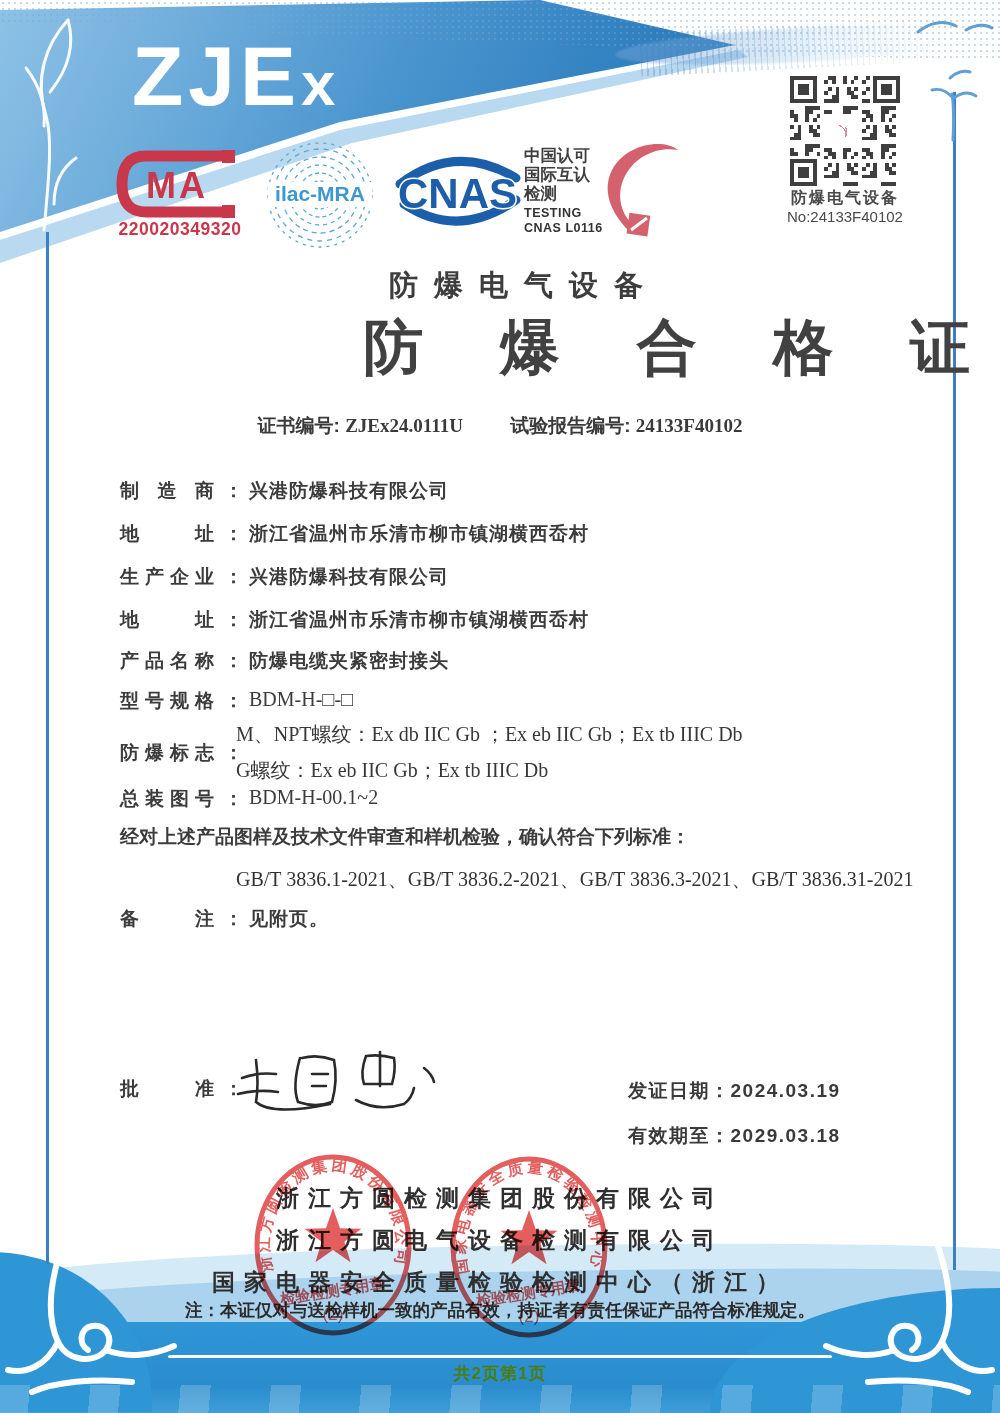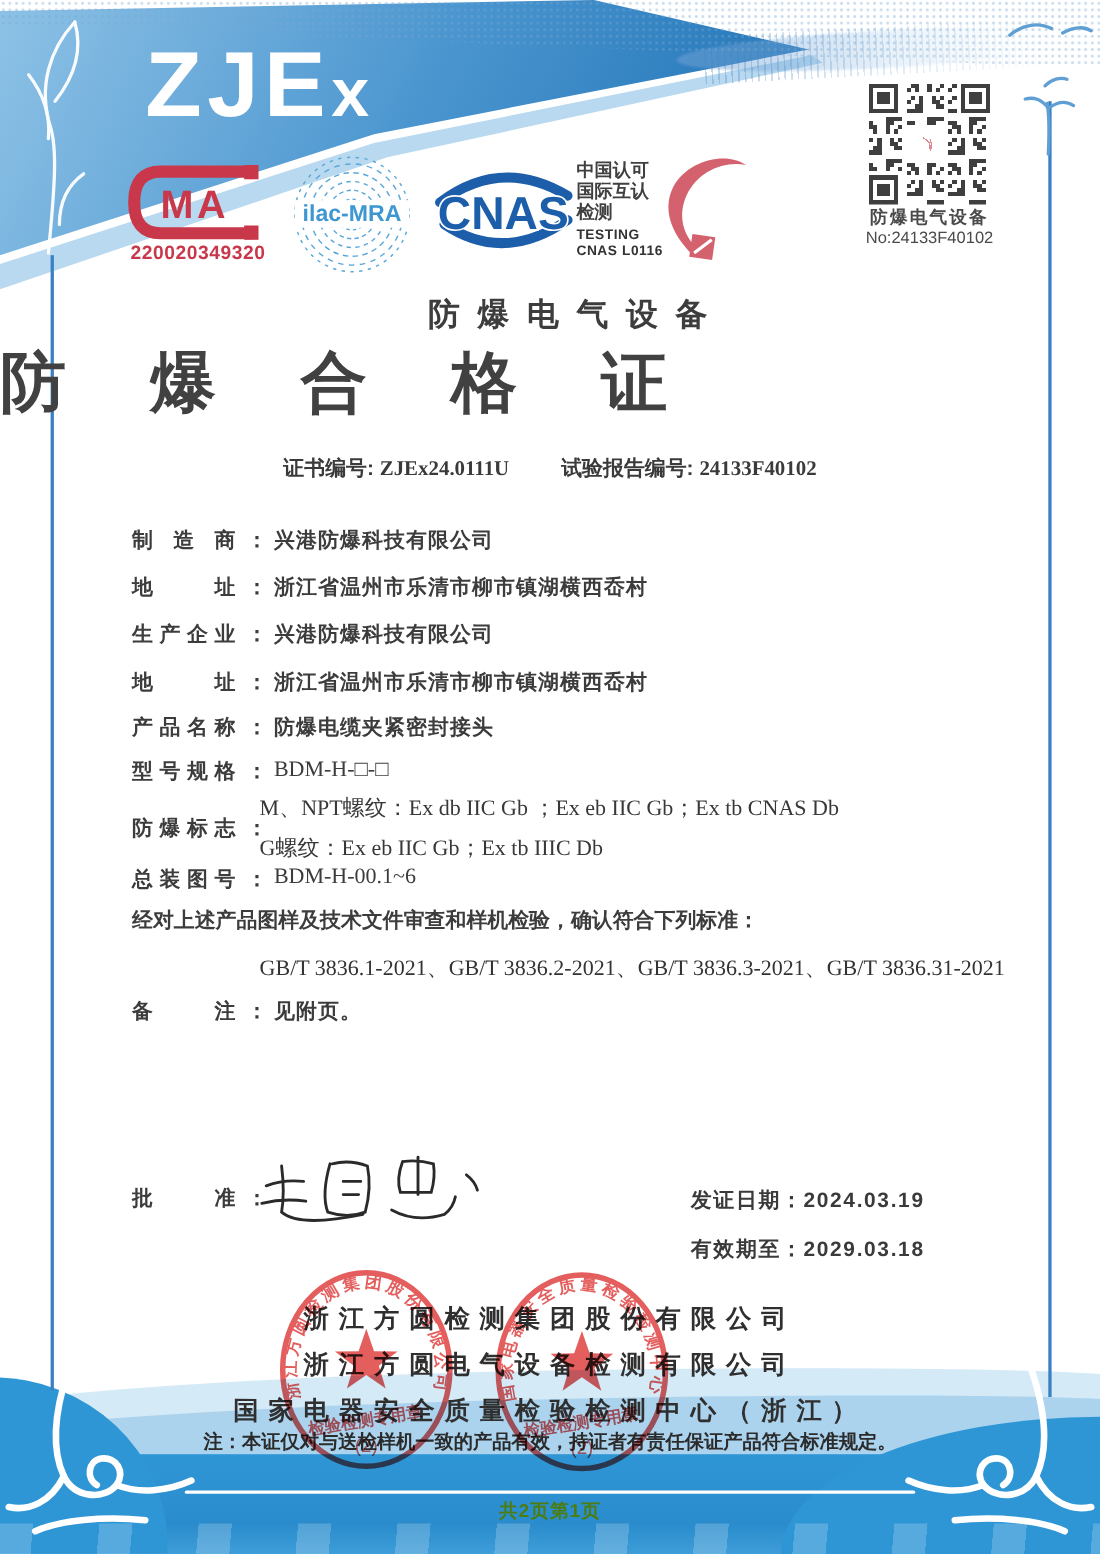--- a/index.html
+++ b/index.html
@@ -50,7 +50,7 @@
   
   .subtitle{position:absolute;left:0;top:266px;width:1000px;text-align:center;font-size:29px;
     font-weight:800;letter-spacing:16px;color:#3d3d3d;z-index:3;padding-left:24px;}
-  .main-title{position:absolute;left:0;top:308px;width:1000px;text-align:left;font-size:60px;
+  .main-title{position:absolute;left:0;top:308px;width:1000px;text-align:right;font-size:60px;
     font-weight:800;letter-spacing:30px;color:#414141;z-index:3;}
   .cert-line{position:absolute;left:0;top:413px;width:1000px;text-align:center;font-size:19px;
     font-weight:600;color:#3a3a3a;z-index:3;}

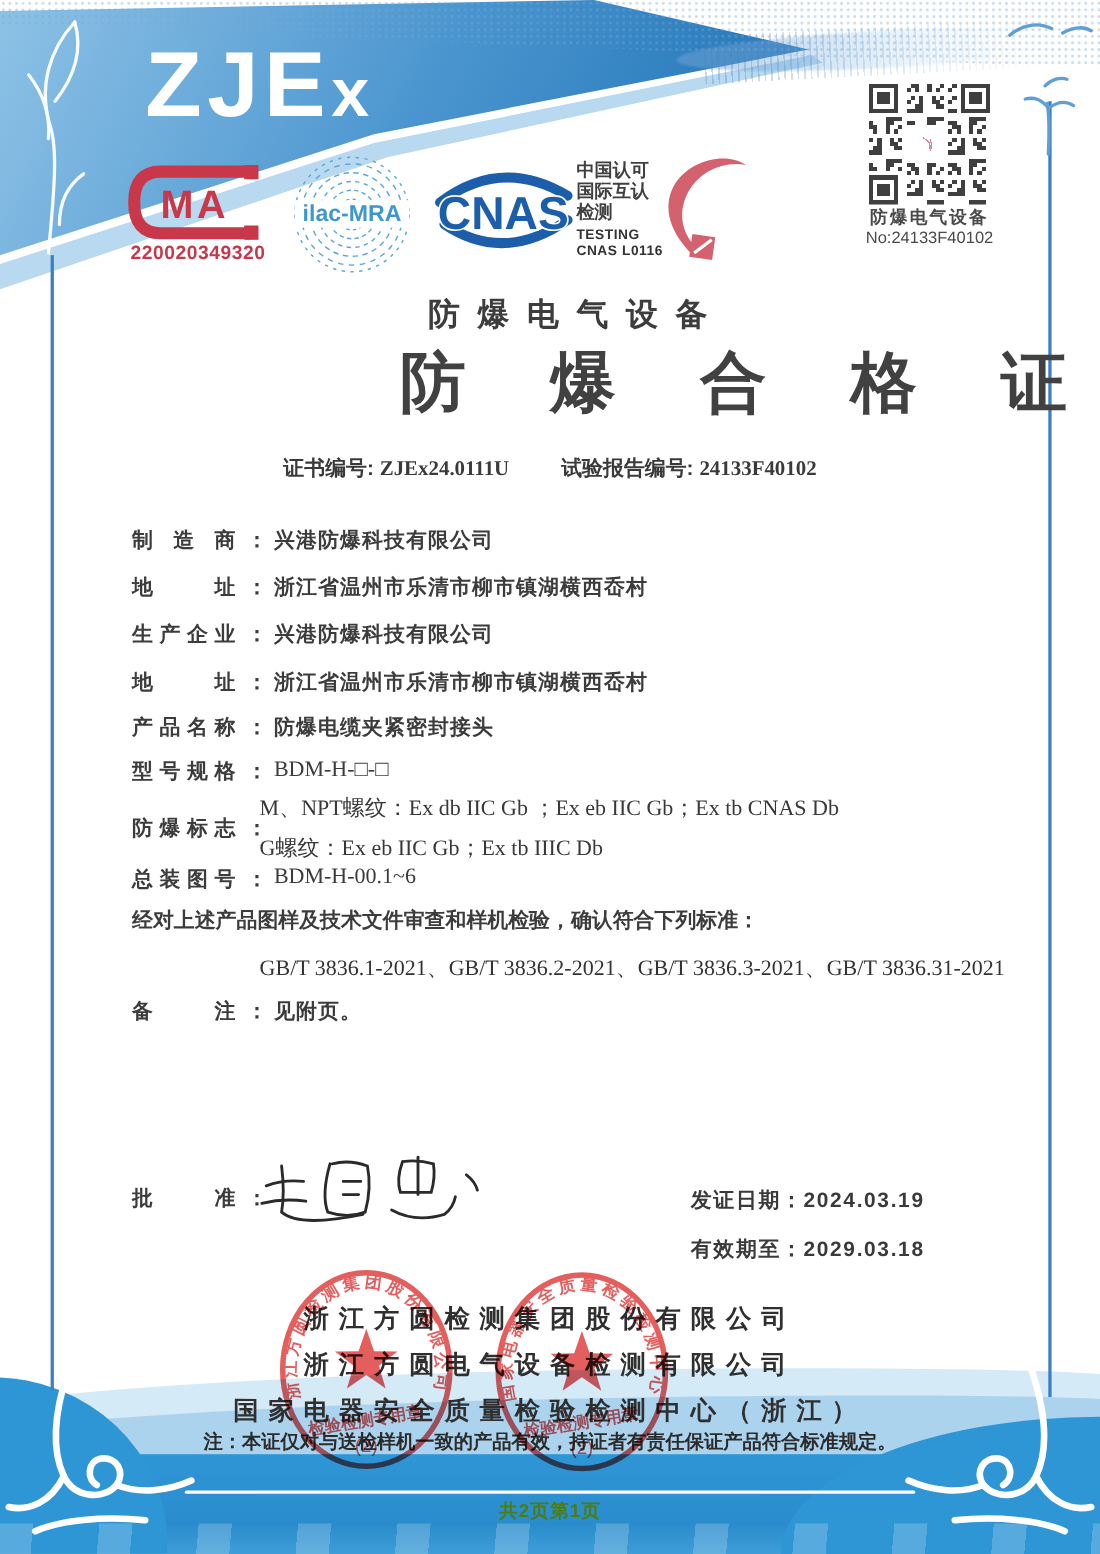--- a/index.html
+++ b/index.html
@@ -431,7 +431,7 @@
   <div class="frow r7">
     <span class="flabel">防爆标志</span><span class="fcolon">：</span>
   </div>
-  <div class="mark2 mline1 serif">M、NPT螺纹：Ex db IIC Gb ；Ex eb IIC Gb；Ex tb CNAS Db</div>
+  <div class="mark2 mline1 serif">M、NPT螺纹：Ex db IIC Gb ；Ex eb IIC Gb；Ex tb IIIC Db</div>
   <div class="mark2 mline2 serif">G螺纹：Ex eb IIC Gb；Ex tb IIIC Db</div>
   <div class="frow r8">
     <span class="flabel">总装图号</span><span class="fcolon">：</span><span class="fvalue serif">BDM-H-00.1~6</span>

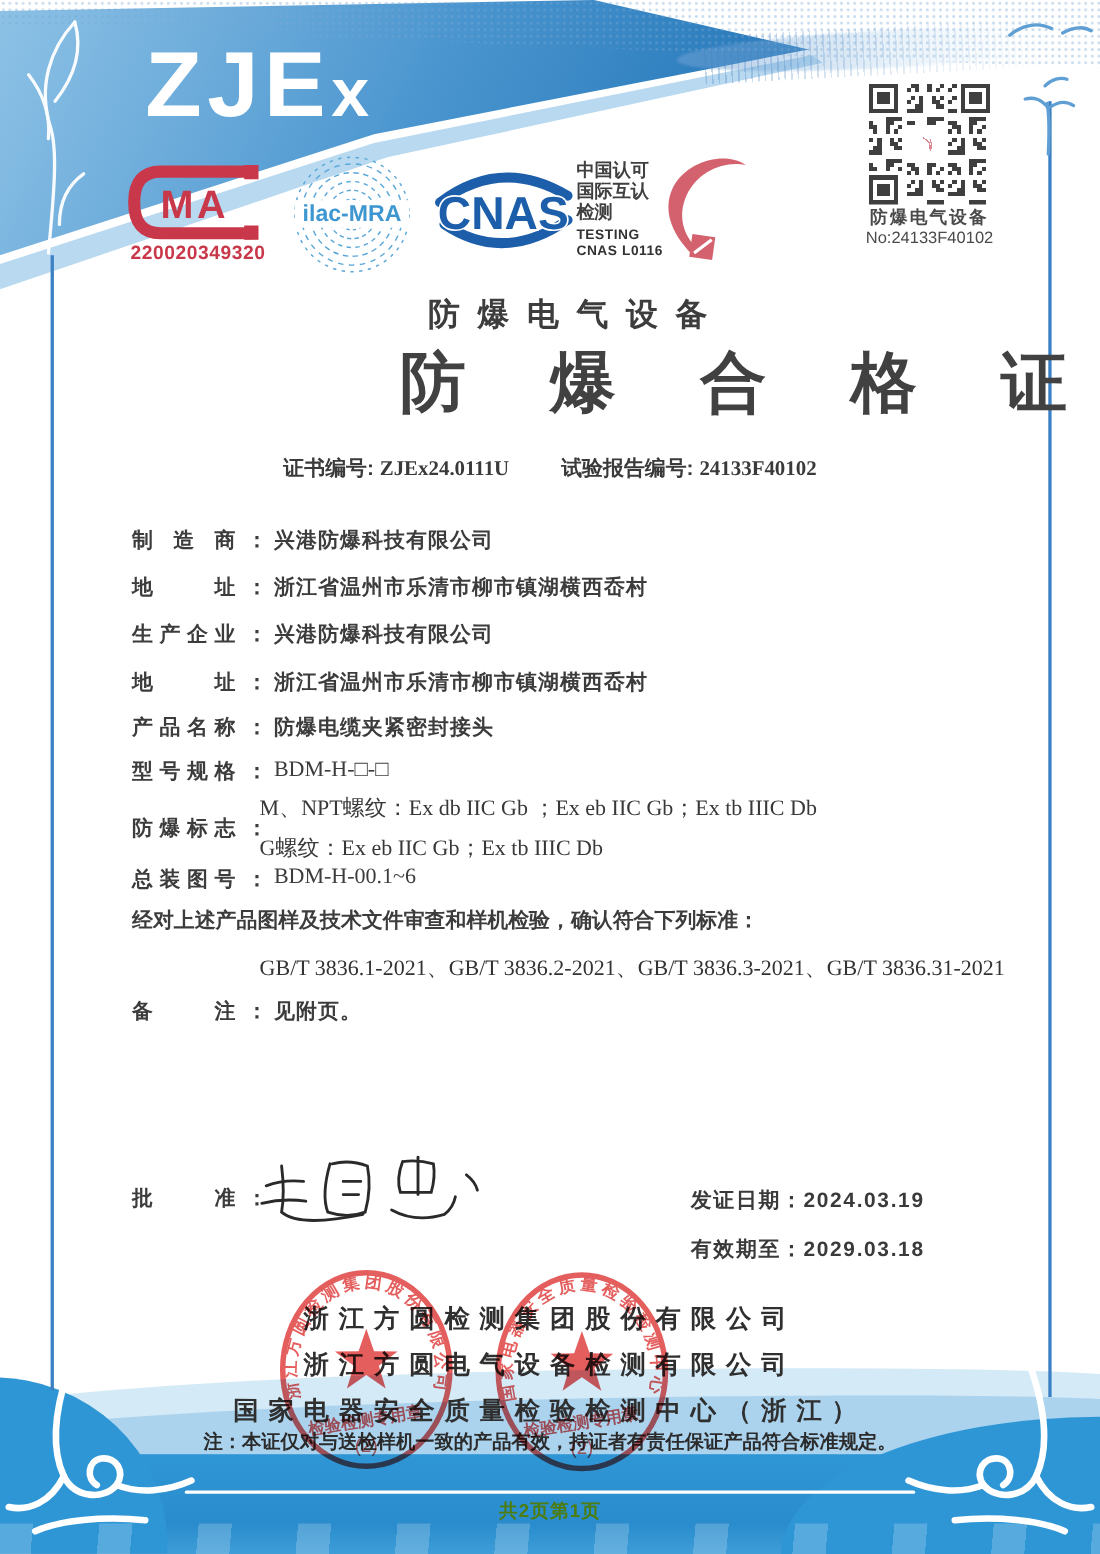--- a/index.html
+++ b/index.html
@@ -434,7 +434,7 @@
   <div class="mark2 mline1 serif">M、NPT螺纹：Ex db IIC Gb ；Ex eb IIC Gb；Ex tb IIIC Db</div>
   <div class="mark2 mline2 serif">G螺纹：Ex eb IIC Gb；Ex tb IIIC Db</div>
   <div class="frow r8">
-    <span class="flabel">总装图号</span><span class="fcolon">：</span><span class="fvalue serif">BDM-H-00.1~6</span>
+    <span class="flabel">总装图号</span><span class="fcolon">：</span><span class="fvalue serif">BDM-H-00.1~2</span>
   </div>
 
   <div class="statement">经对上述产品图样及技术文件审查和样机检验，确认符合下列标准：</div>

